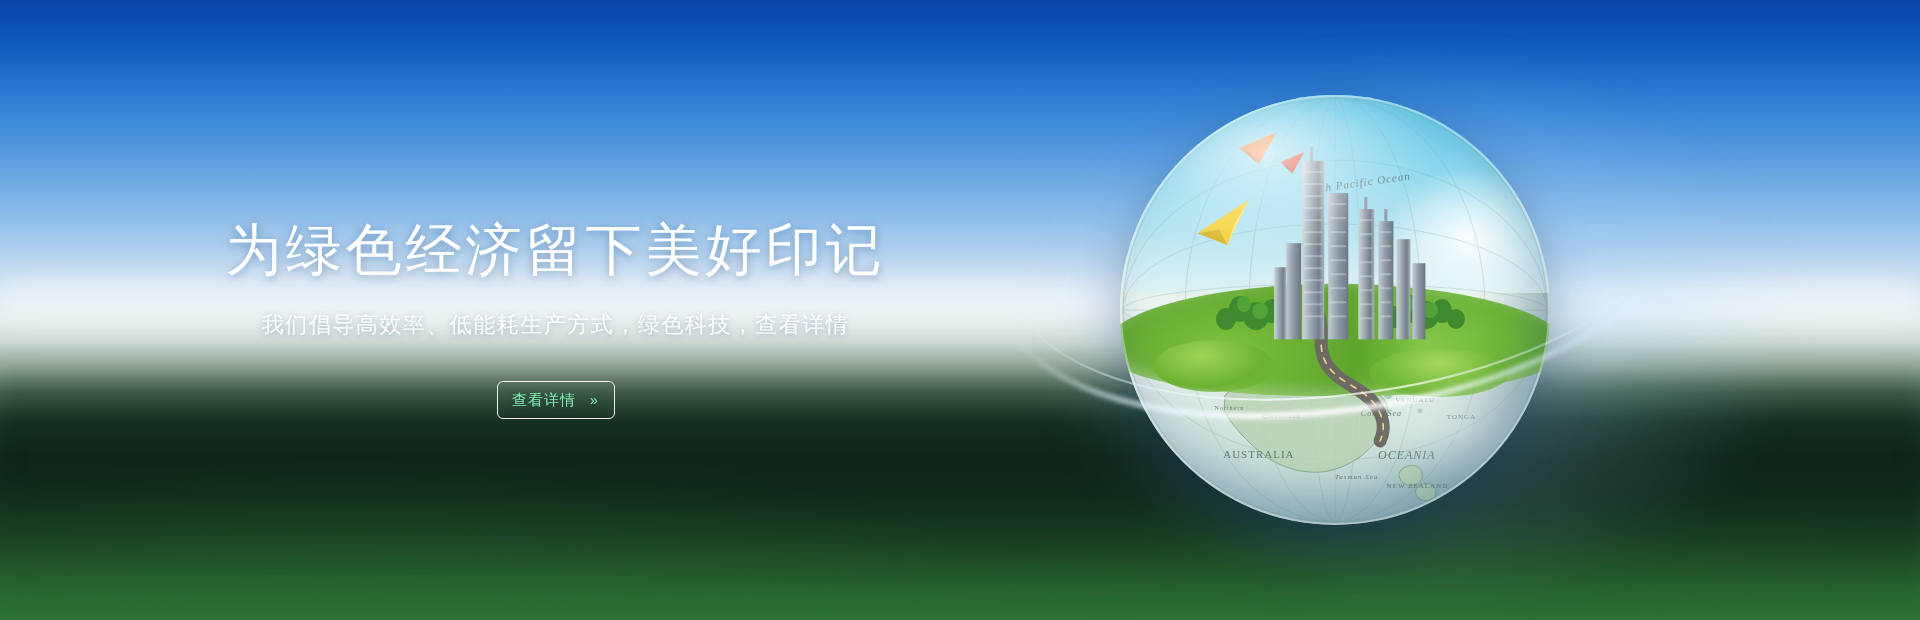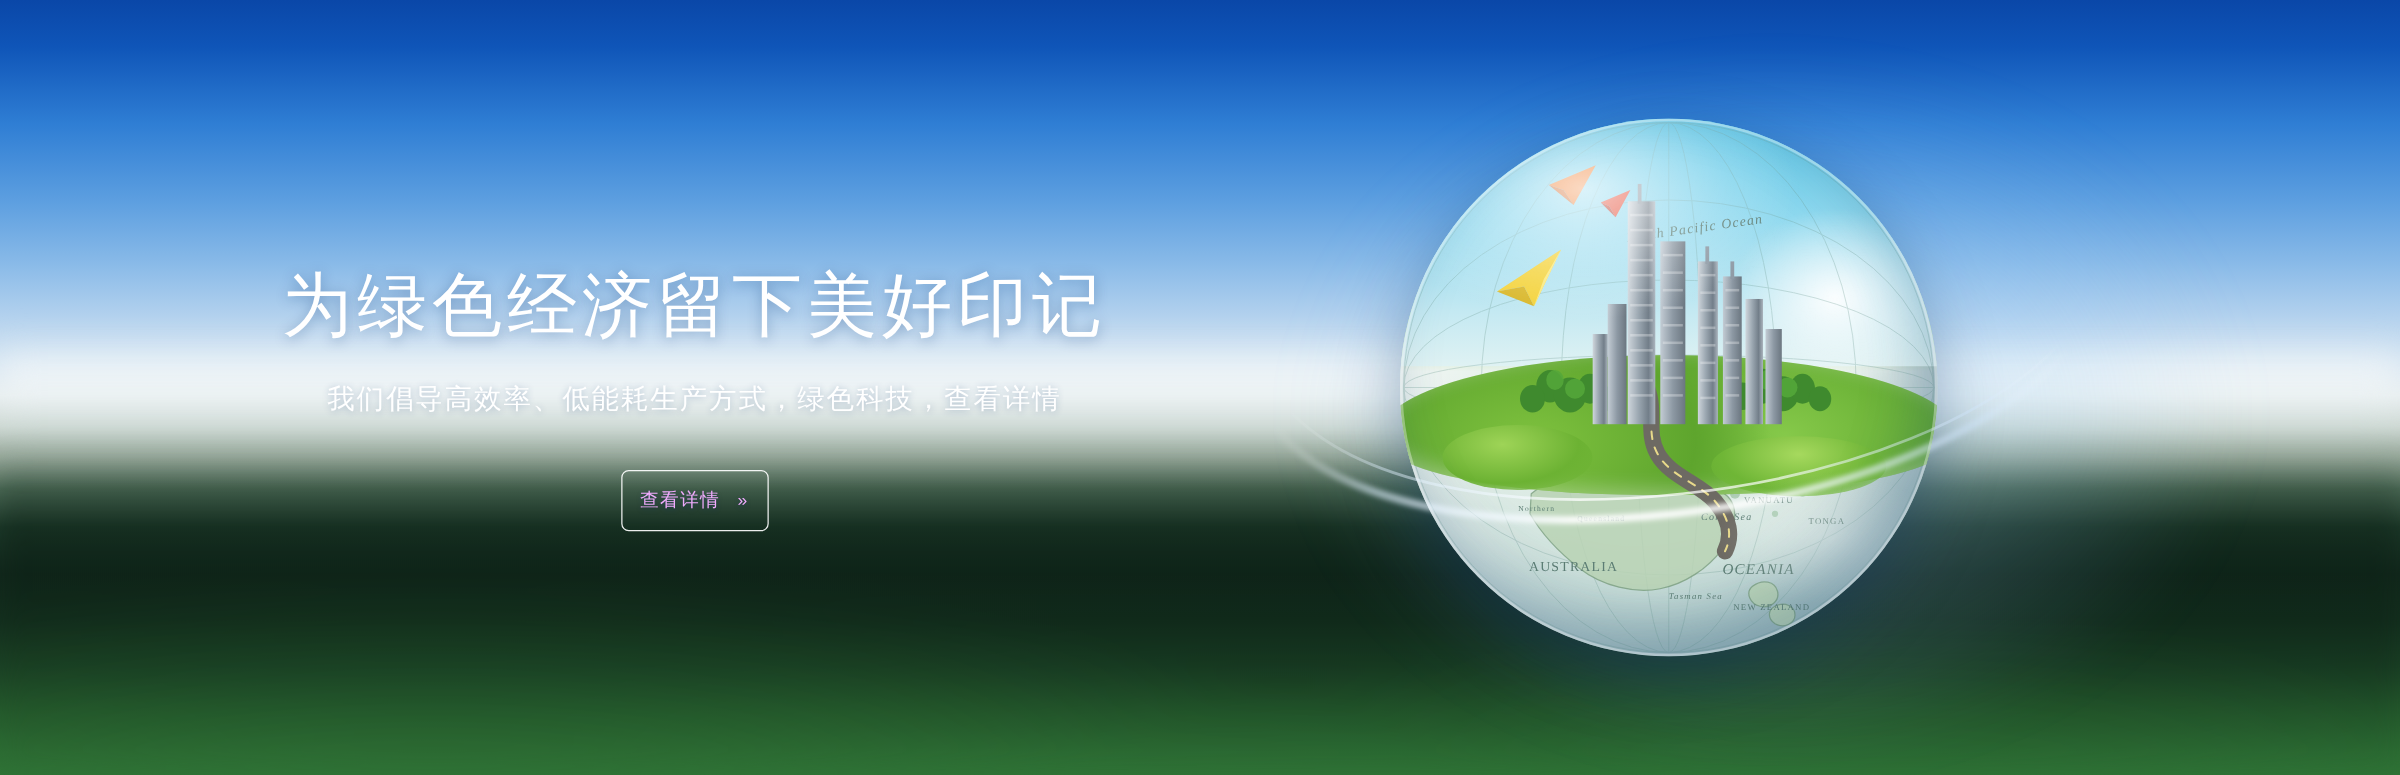--- a/index.html
+++ b/index.html
@@ -109,11 +109,11 @@
     justify-content:center;
     gap:14px;
     width:118px;
-    height:49px;
+    height:38px;
     border:1px solid rgba(255,255,255,0.92);
     border-radius:6px;
     background:transparent;
-    color:#f0abfc;
+    color:#86efac;
     font-size:15px;
     letter-spacing:1px;
     cursor:pointer;

